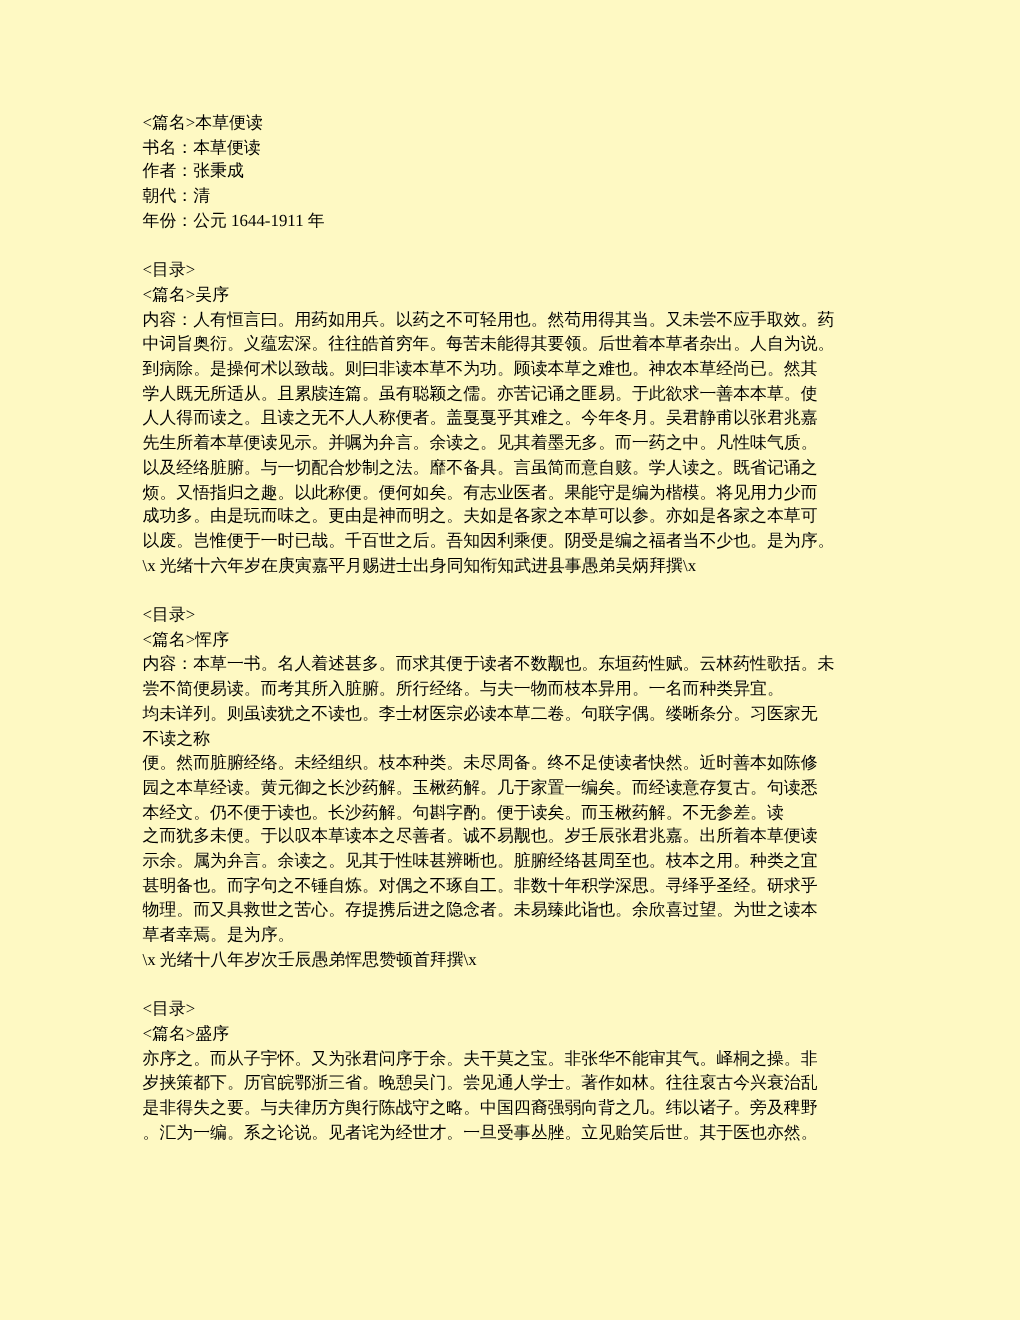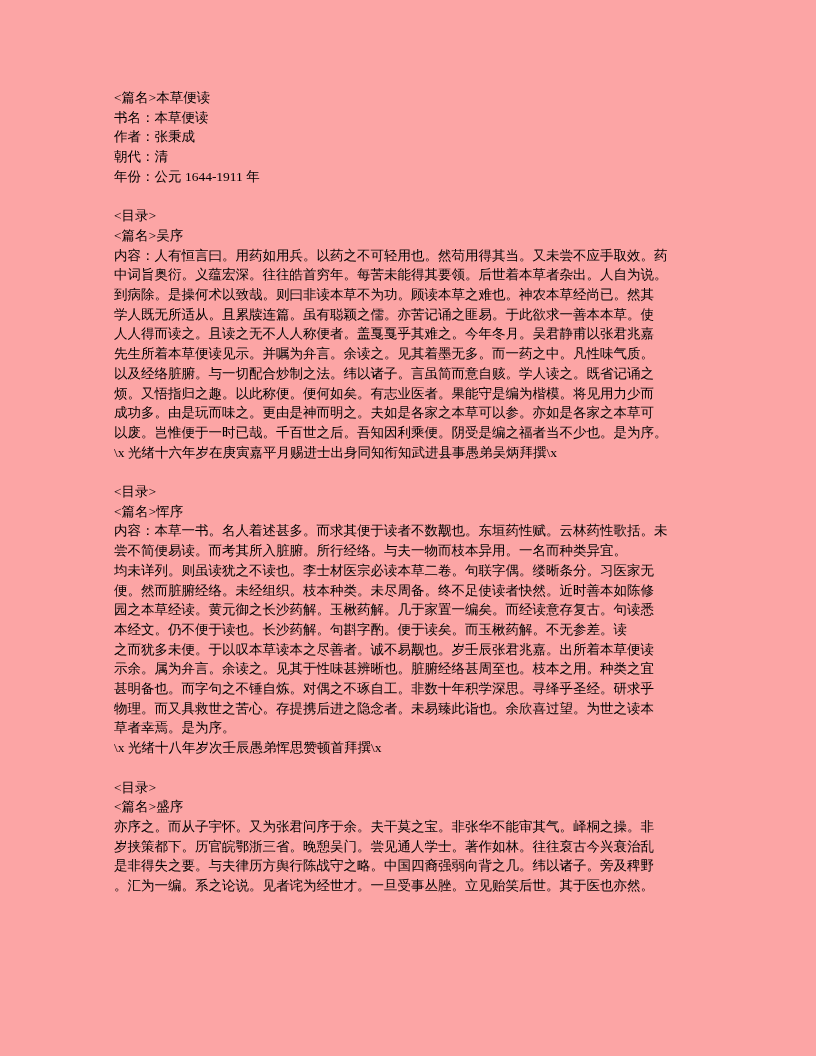--- a/index.html
+++ b/index.html
@@ -17,7 +17,7 @@
   .page {
     position: absolute;
     inset: 0;
-    background: #fca5a5;
+    background: #fef9c3;
     text-decoration: underline;
   }
   .text-block {

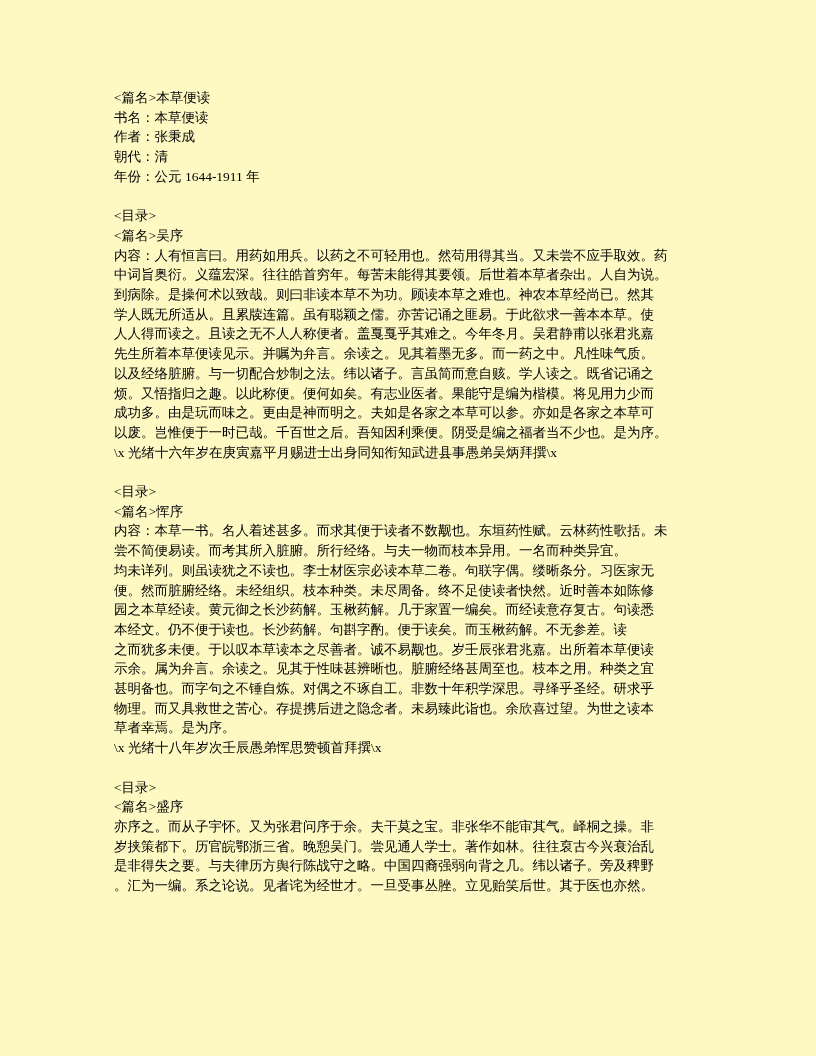--- a/index.html
+++ b/index.html
@@ -54,7 +54,7 @@
       <div class="line">学人既无所适从。且累牍连篇。虽有聪颖之儒。亦苦记诵之匪易。于此欲求一善本本草。使</div>
       <div class="line">人人得而读之。且读之无不人人称便者。盖戛戛乎其难之。今年冬月。吴君静甫以张君兆嘉</div>
       <div class="line">先生所着本草便读见示。并嘱为弁言。余读之。见其着墨无多。而一药之中。凡性味气质。</div>
-      <div class="line">以及经络脏腑。与一切配合炒制之法。纬以诸子。言虽简而意自赅。学人读之。既省记诵之</div>
+      <div class="line">以及经络脏腑。与一切配合炒制之法。靡不备具。言虽简而意自赅。学人读之。既省记诵之</div>
       <div class="line">烦。又悟指归之趣。以此称便。便何如矣。有志业医者。果能守是编为楷模。将见用力少而</div>
       <div class="line">成功多。由是玩而味之。更由是神而明之。夫如是各家之本草可以参。亦如是各家之本草可</div>
       <div class="line">以废。岂惟便于一时已哉。千百世之后。吾知因利乘便。阴受是编之福者当不少也。是为序。</div>

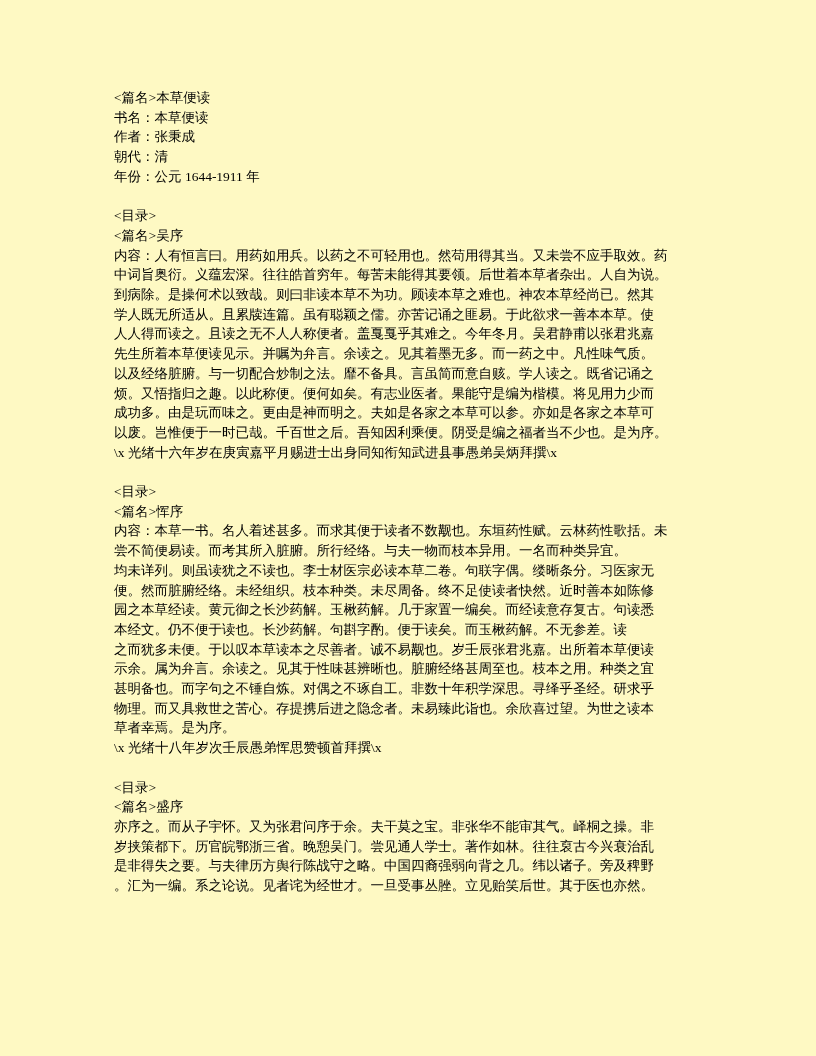--- a/index.html
+++ b/index.html
@@ -65,6 +65,7 @@
       <div class="line">内容：本草一书。名人着述甚多。而求其便于读者不数觏也。东垣药性赋。云林药性歌括。未</div>
       <div class="line">尝不简便易读。而考其所入脏腑。所行经络。与夫一物而枝本异用。一名而种类异宜。</div>
       <div class="line">均未详列。则虽读犹之不读也。李士材医宗必读本草二卷。句联字偶。缕晰条分。习医家无</div>
+      <div class="line">不读之称</div>
       <div class="line">便。然而脏腑经络。未经组织。枝本种类。未尽周备。终不足使读者快然。近时善本如陈修</div>
       <div class="line">园之本草经读。黄元御之长沙药解。玉楸药解。几于家置一编矣。而经读意存复古。句读悉</div>
       <div class="line">本经文。仍不便于读也。长沙药解。句斟字酌。便于读矣。而玉楸药解。不无参差。读</div>

